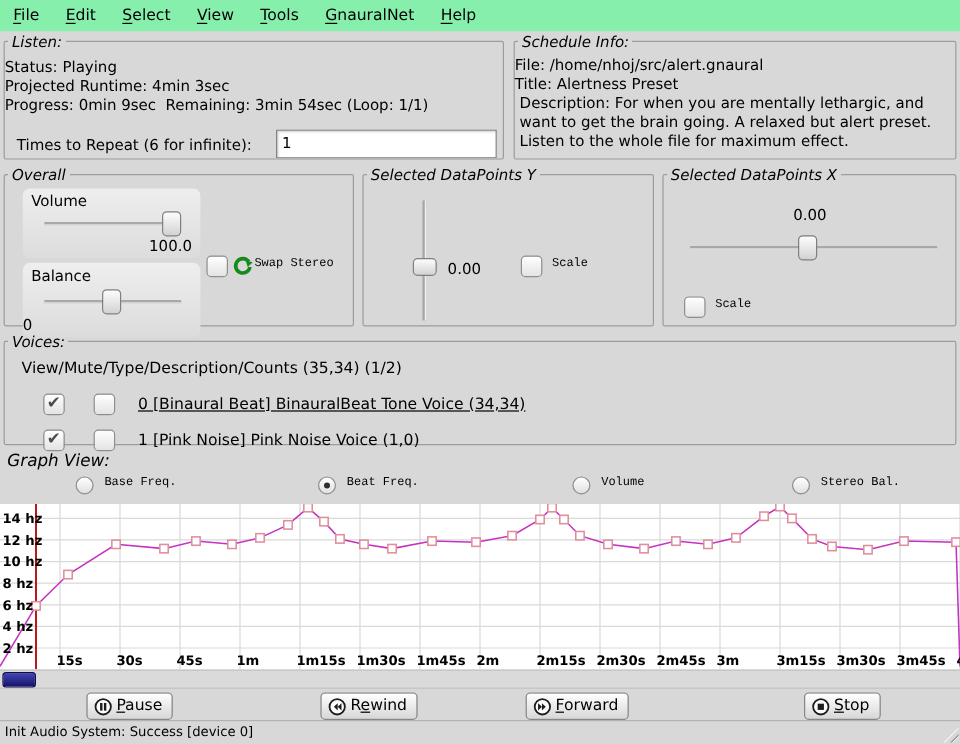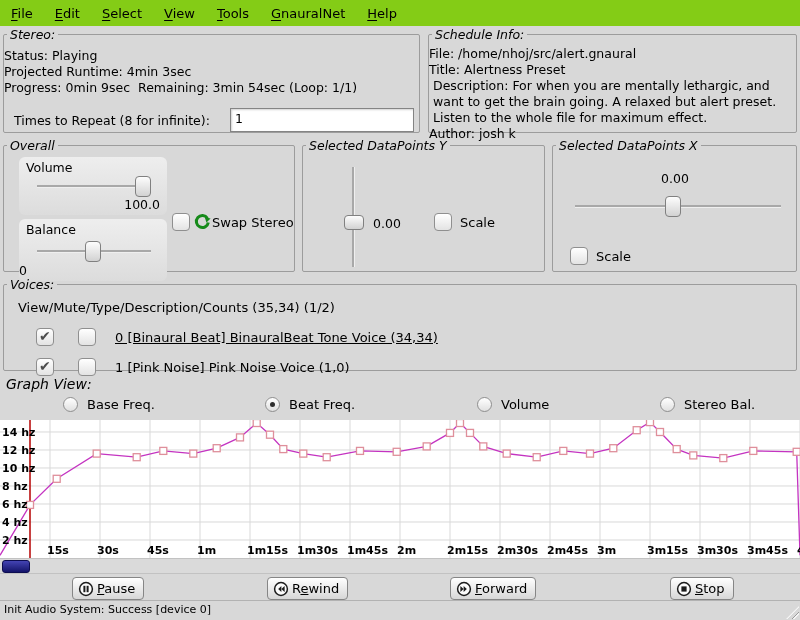--- a/index.html
+++ b/index.html
@@ -8,7 +8,7 @@
   .app { position:relative; width:800px; height:620px; background:#d8d8d8; overflow:hidden; }
 
   
-  .menubar { position:absolute; left:0; top:0; width:800px; height:26px; display:flex; align-items:center; background:#84cc16; }
+  .menubar { position:absolute; left:0; top:0; width:800px; height:26px; display:flex; align-items:center; background:#86efac; }
   .menu-item { padding:4px 11px; cursor:default; }
   .menu-item u { text-underline-offset:2px; }
 

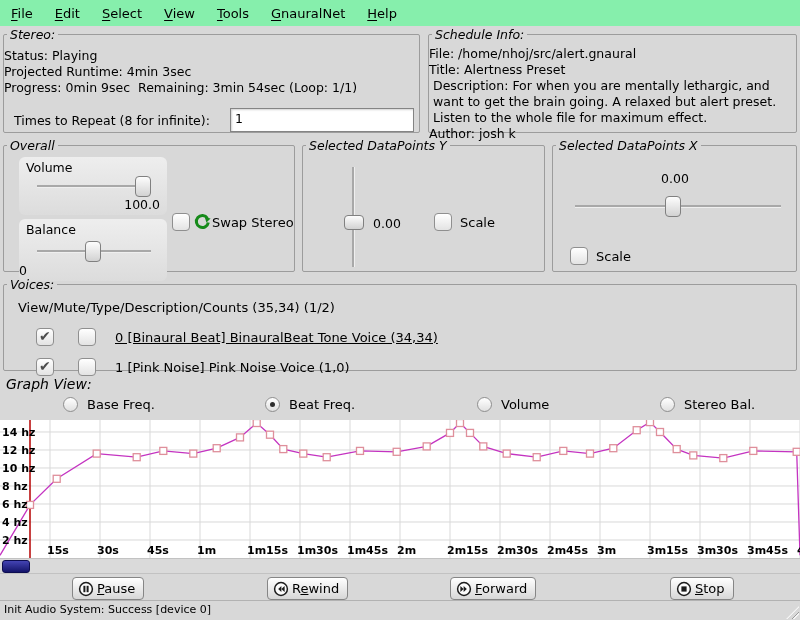--- a/index.html
+++ b/index.html
@@ -77,7 +77,7 @@
   </div>
 
   <fieldset style="left:3px;top:27px;width:417px;height:106px;">
-    <legend>Stereo:</legend>
+    <legend>Listen:</legend>
     <div class="line ctr" style="top:6px;">Status: Playing</div>
     <div class="line ctr" style="top:22px;">Projected Runtime: 4min 3sec</div>
     <div class="line ctr pre" style="top:38px;">Progress: 0min 9sec  Remaining: 3min 54sec (Loop: 1/1)</div>

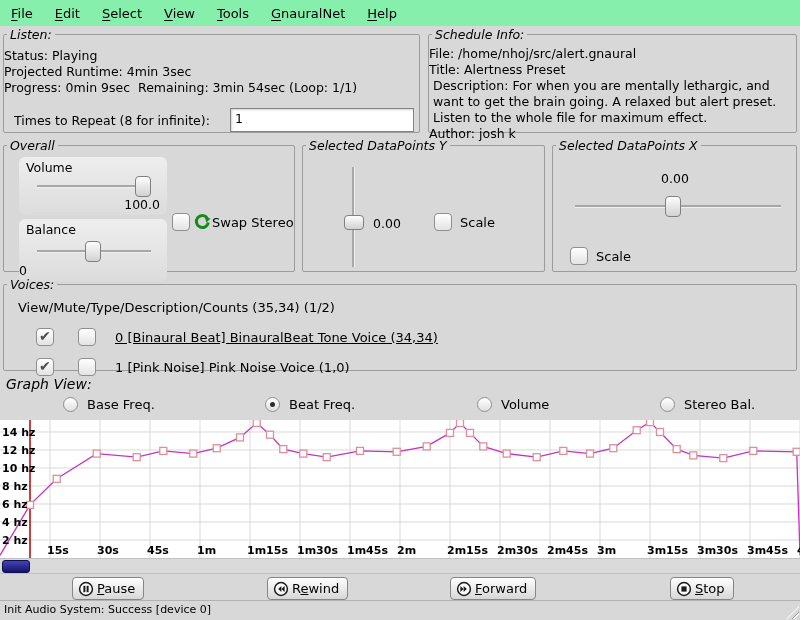--- a/index.html
+++ b/index.html
@@ -81,7 +81,7 @@
     <div class="line ctr" style="top:6px;">Status: Playing</div>
     <div class="line ctr" style="top:22px;">Projected Runtime: 4min 3sec</div>
     <div class="line ctr pre" style="top:38px;">Progress: 0min 9sec  Remaining: 3min 54sec (Loop: 1/1)</div>
-    <div class="line" style="top:71px;left:10px;width:auto;">Times to Repeat (8 for infinite): </div>
+    <div class="line" style="top:71px;left:10px;width:auto;">Times to Repeat (6 for infinite): </div>
     <div class="text-input" style="left:226px;top:66px;width:184px;height:24px;">1</div>
   </fieldset>
 

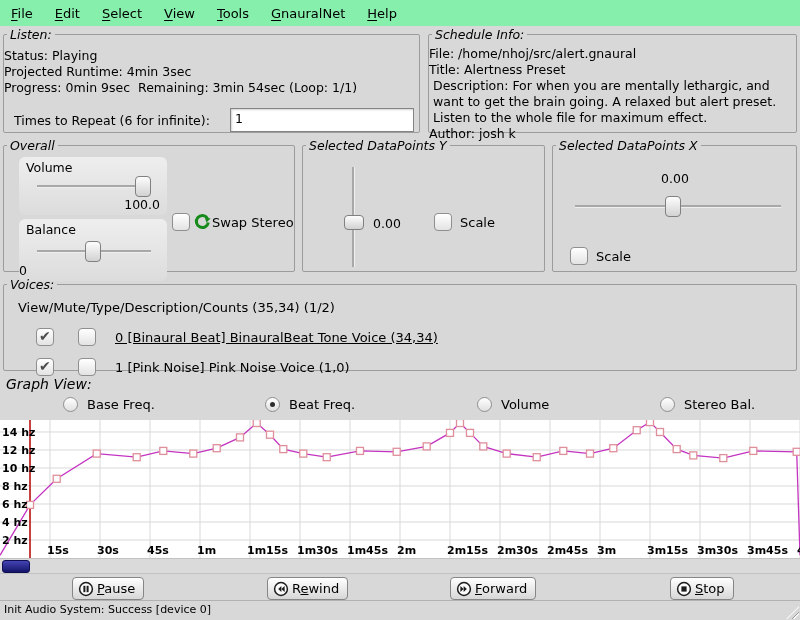--- a/index.html
+++ b/index.html
@@ -90,7 +90,6 @@
     <div class="line ctr" style="top:20px;">Title: Alertness Preset</div>
     <div class="line ctr" style="top:4px;">File: /home/nhoj/src/alert.gnaural</div>
     <div class="line" style="top:36px;left:4px;width:360px;">Description: For when you are mentally lethargic, and want to get the brain going. A relaxed but alert preset. Listen to the whole file for maximum effect.</div>
-    <div class="line ctr" style="top:84px;">Author: josh k</div>
   </fieldset>
 
   <fieldset style="left:3px;top:138px;width:292px;height:134px;">

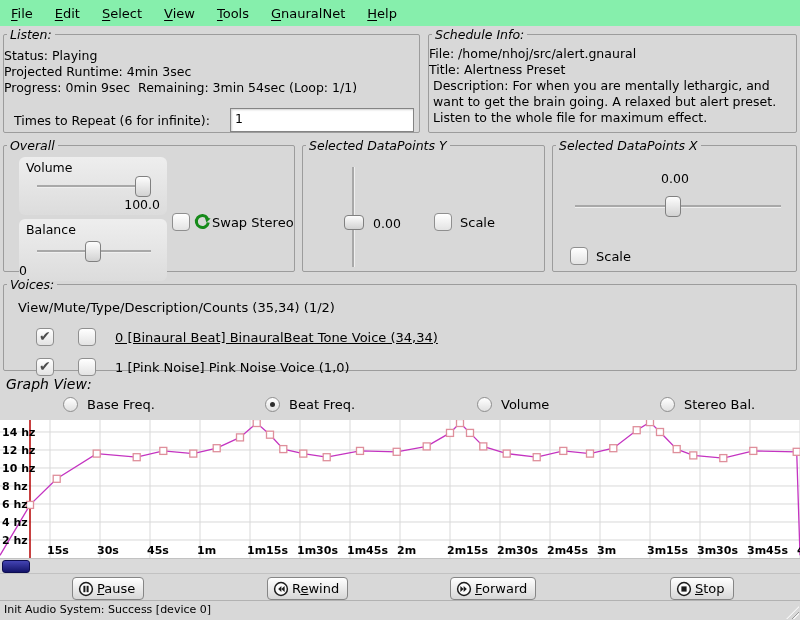--- a/index.html
+++ b/index.html
@@ -35,7 +35,7 @@
   .cb.checked::after { content:"✔"; position:absolute; left:2px; top:-1px; font-size:14px; font-weight:bold; color:#4c4c4c; }
   .rad { position:absolute; width:15px; height:15px; background:linear-gradient(#ffffff,#e0e0e0); border:1px solid #8f8f8f; border-radius:50%; }
   .rad.checked::after { content:""; position:absolute; left:4px; top:4px; width:5px; height:5px; border-radius:50%; background:#2e2e2e; }
-  .inline-label { position:absolute; font-size:13px; white-space:nowrap; }
+  .inline-label { position:absolute; font-size:10px; white-space:nowrap;font-family:Liberation Mono, monospace; }
   .sel { text-decoration:underline; }
 
   

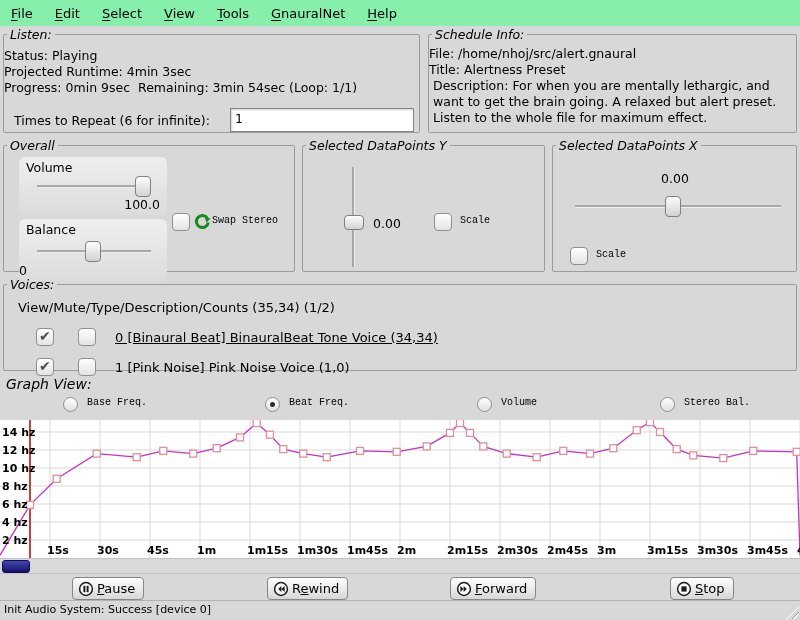--- a/index.html
+++ b/index.html
@@ -270,7 +270,7 @@
     </span>
     <span>R<u>e</u>wind</span>
   </div>
-  <div class="tbtn" style="left:450px;align-items:center;">
+  <div class="tbtn" style="left:438px;align-items:center;">
     <span>
       <svg width="16" height="16" viewBox="0 0 16 16">
         <circle cx="8" cy="8" r="6.4" fill="#fcfcfc" stroke="#1c1c1c" stroke-width="1.5"></circle>

